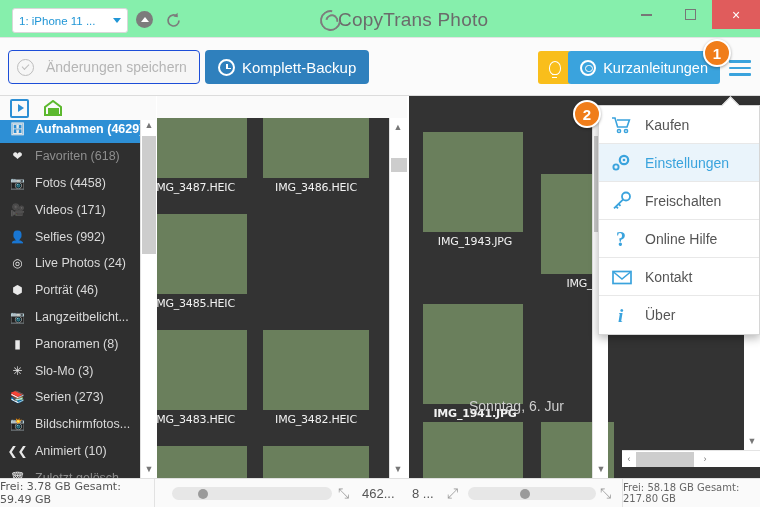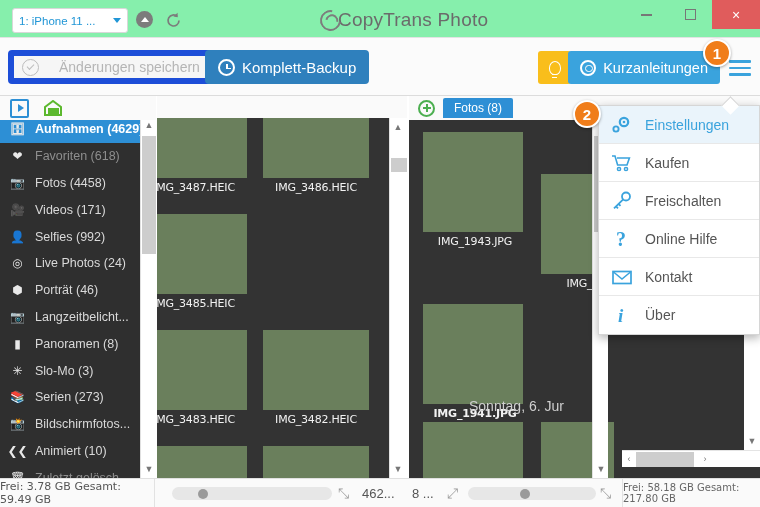--- a/index.html
+++ b/index.html
@@ -61,8 +61,8 @@
   }
   .btn-save{
     position:absolute; left:8px; top:12px; height:34px; padding:0 12px 0 8px;
-    display:flex;align-items:center;gap:20px;
-    background:#f6f6f6;border:6px solid #1d4ed8;border-radius:4px;
+    display:flex;align-items:center;gap:12px;
+    background:#f6f6f6;border:1px solid #1d4ed8;border-radius:4px;
     color:#b5b5b5;font-size:14px;cursor:default;
   }
   .ico-check{width:17px;height:17px;border:1.6px solid #bdbdbd;border-radius:50%;position:relative;flex:none;}

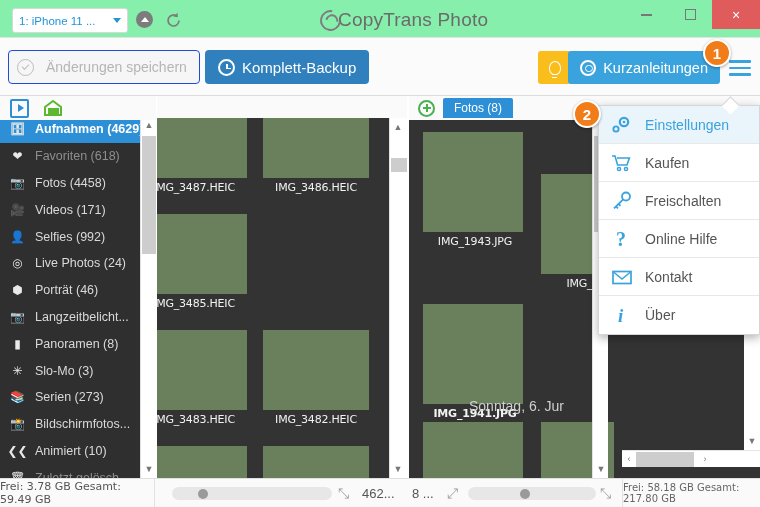--- a/index.html
+++ b/index.html
@@ -364,10 +364,6 @@
   </div>
 
   <div class="right"></div>
-  <div class="right-head">
-    <div class="plus"></div>
-    <div class="tab-fotos">Fotos (8)</div>
-  </div>
   <div class="rgrid" id="pc-grid">
       <div class="tile rtile" style="left: 14px; top: 12px;">
         <div class="ph pinata"></div>

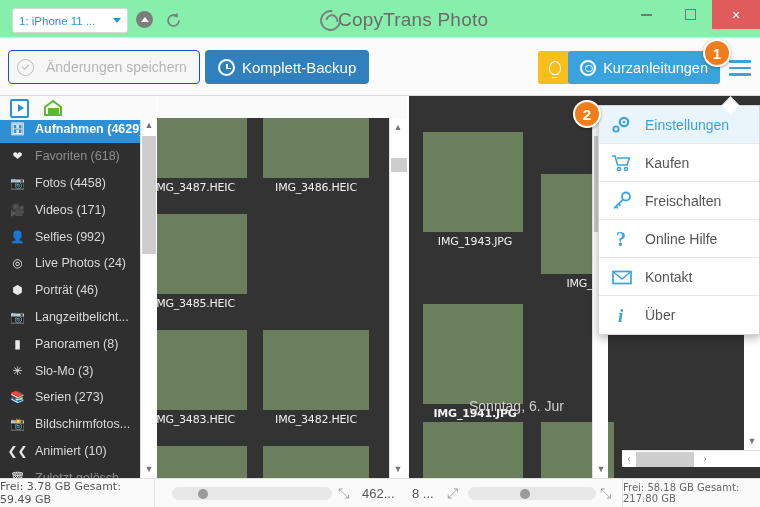--- a/index.html
+++ b/index.html
@@ -462,6 +462,16 @@
   </div>
 
   <div class="menu" id="menu">
+      <div class="mitem">
+        <span class="mico">
+          <svg width="22" height="20" viewBox="0 0 22 20">
+            <path d="M1 3 h3 l2.6 9 h9.4 l2.4-7 H6" fill="none" stroke="#3aa3dd" stroke-width="1.6"></path>
+            <circle cx="8" cy="16" r="1.6" fill="none" stroke="#3aa3dd" stroke-width="1.5"></circle>
+            <circle cx="15" cy="16" r="1.6" fill="none" stroke="#3aa3dd" stroke-width="1.5"></circle>
+          </svg>
+        </span>
+        <span>Kaufen</span>
+      </div>
       <div class="mitem act">
         <span class="mico">
           <svg width="22" height="20" viewBox="0 0 22 20">
@@ -475,16 +485,6 @@
       <div class="mitem">
         <span class="mico">
           <svg width="22" height="20" viewBox="0 0 22 20">
-            <path d="M1 3 h3 l2.6 9 h9.4 l2.4-7 H6" fill="none" stroke="#3aa3dd" stroke-width="1.6"></path>
-            <circle cx="8" cy="16" r="1.6" fill="none" stroke="#3aa3dd" stroke-width="1.5"></circle>
-            <circle cx="15" cy="16" r="1.6" fill="none" stroke="#3aa3dd" stroke-width="1.5"></circle>
-          </svg>
-        </span>
-        <span>Kaufen</span>
-      </div>
-      <div class="mitem">
-        <span class="mico">
-          <svg width="22" height="20" viewBox="0 0 22 20">
             <circle cx="15" cy="5.5" r="4" fill="none" stroke="#3aa3dd" stroke-width="1.8"></circle>
             <path d="M12.2 8.4 L3 17.4 M5 15.4 l2 2 M7.5 12.9 l2 2" fill="none" stroke="#3aa3dd" stroke-width="1.8"></path>
           </svg>

